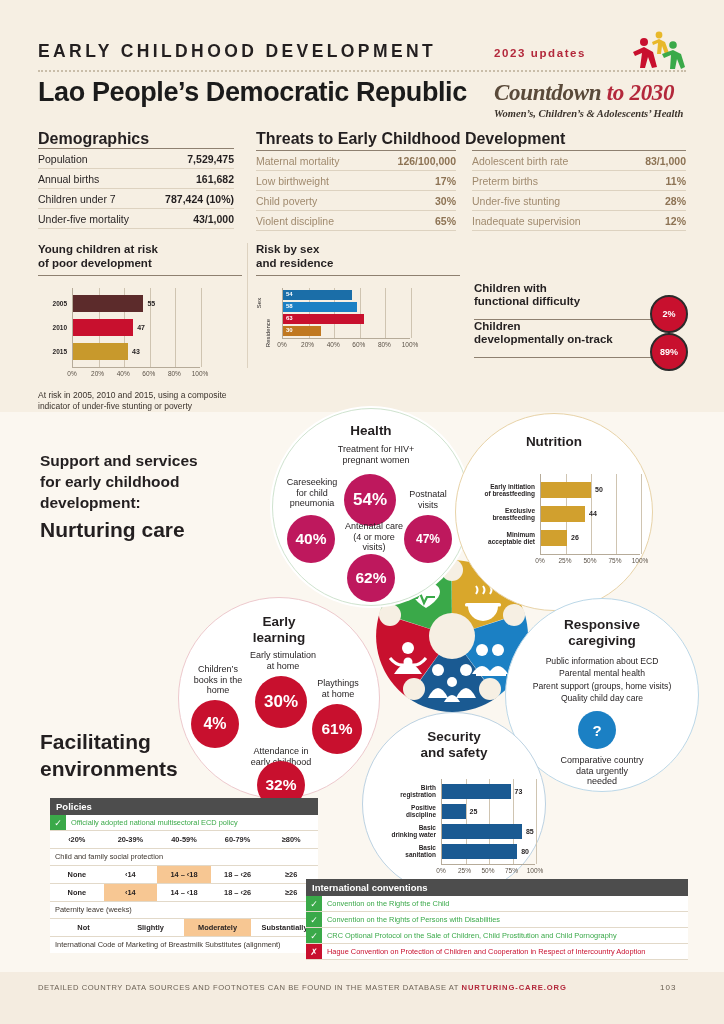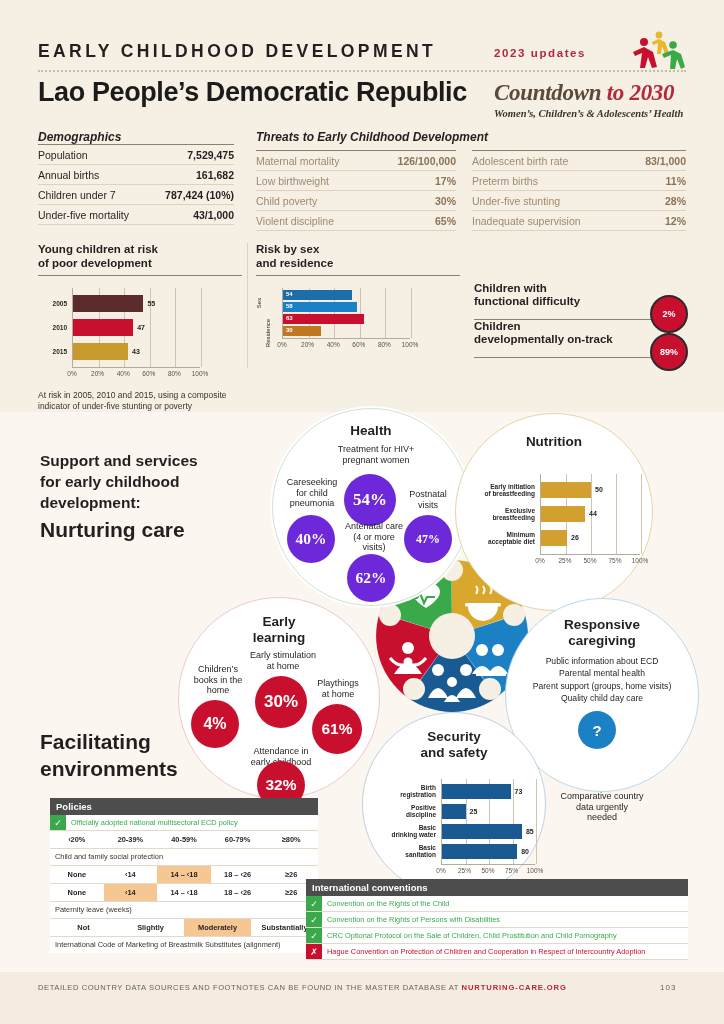--- a/index.html
+++ b/index.html
@@ -29,7 +29,7 @@
   .cd-sub{position:absolute;left:494px;top:108px;font-size:10.5px;font-style:italic;font-weight:700;color:#3b332c;font-family:"Liberation Serif",serif;}
 
   
-  .sec-head{font-size:12px;font-weight:700;color:#231f20;font-style:italic;}
+  .sec-head{font-size:16px;font-weight:700;color:#231f20;}
   .tbl{border-collapse:collapse;width:100%;}
   .tbl td{font-size:10.5px;padding:4px 0 3px 0;border-bottom:1px solid #ddd2c0;white-space:nowrap;}
   .tbl tr:first-child td{border-top:1px solid #8e8070;}

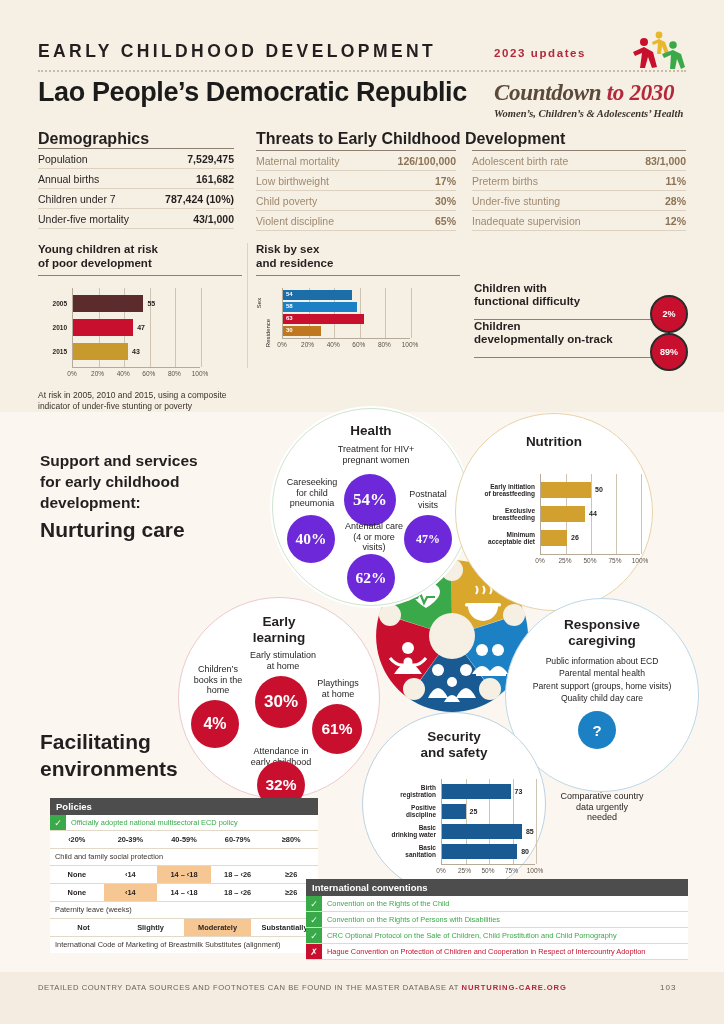--- a/index.html
+++ b/index.html
@@ -90,7 +90,7 @@
   #c-resp{left:505px;top:598px;width:192px;height:192px;border:1.5px solid #bcd8e8;}
   #c-sec{left:362px;top:712px;width:182px;height:182px;border:1.5px solid #bcd2e2;}
 
-  .green{background:#6d28d9;font-family:Liberation Serif, serif;}
+  .green{background:#be185d;}
   .red{background:#c8102e;}
   .blue{background:#1b80c4;}
 

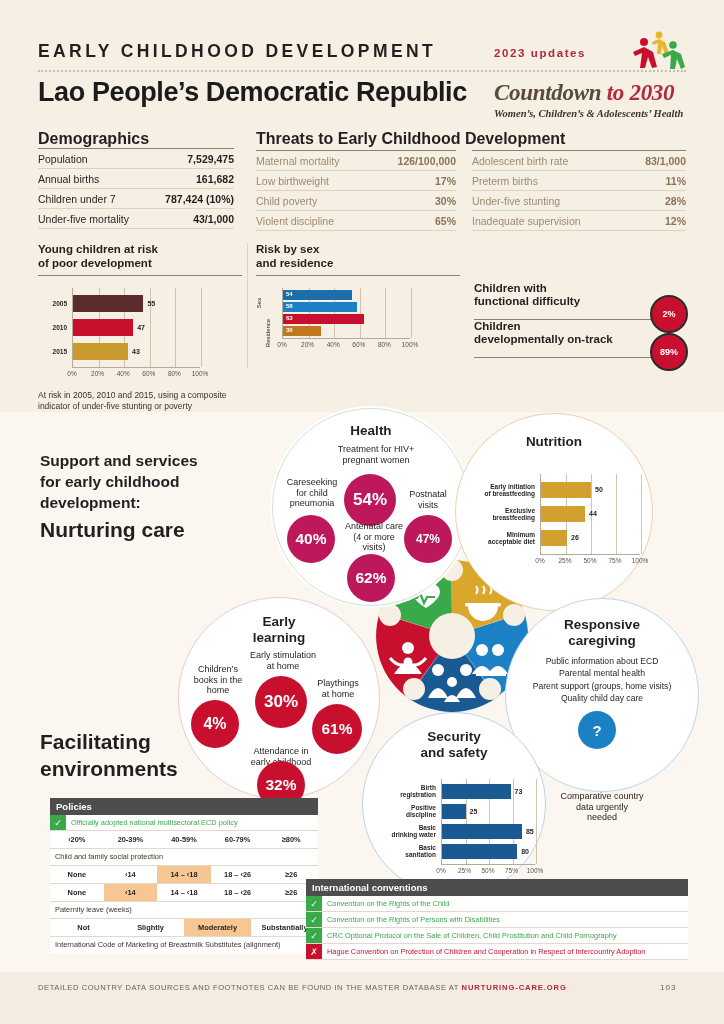--- a/index.html
+++ b/index.html
@@ -440,7 +440,7 @@
         <div>Quality child day care</div>
       </div>
     <div class="pct blue" style="left:72px;top:112px;width:38px;height:38px;font-size:15px;">?</div>
-    <div class="plabel" style="left:36px;top:156px;width:120px;margin-top:36px;">
+    <div class="plabel" style="left:36px;top:156px;width:120px;">
       <span>Comparative country</span><br>
       <span>data urgently</span><br>
       <span>needed</span>

